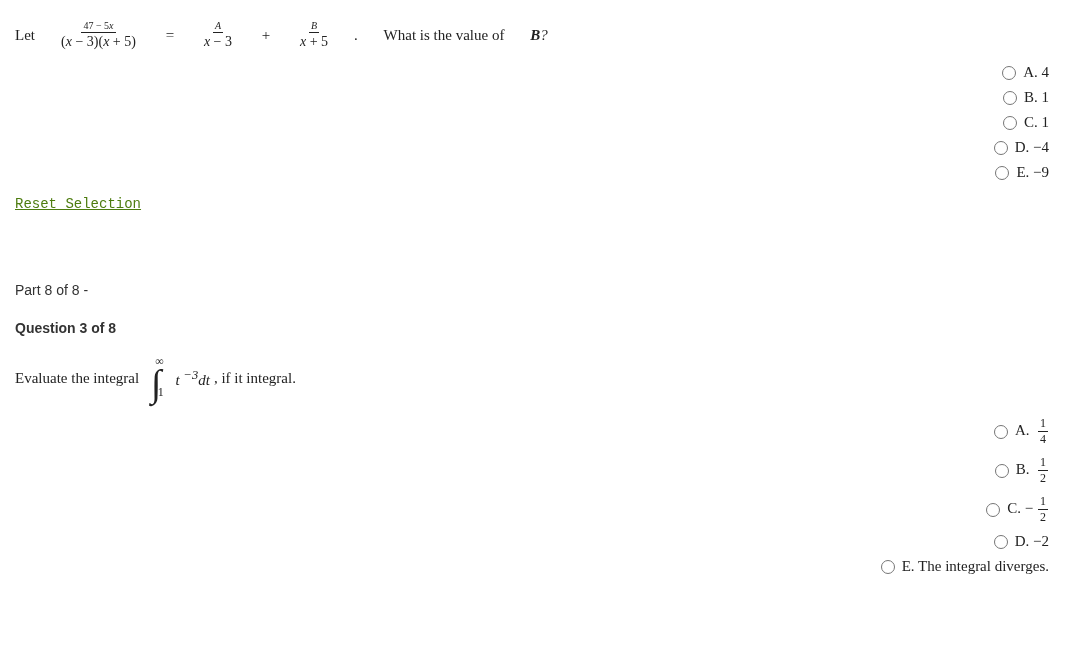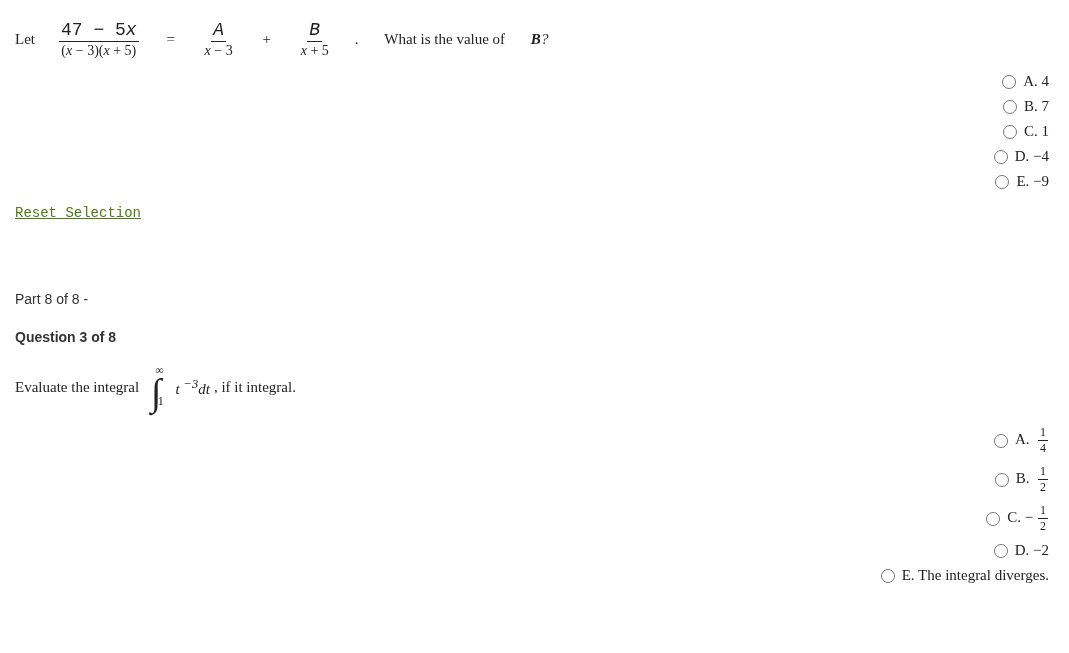--- a/index.html
+++ b/index.html
@@ -38,8 +38,7 @@
       border-bottom: 1.5px solid #222;
       padding: 0 2px 1px 2px;
       text-align: left;
-      font-size: 18px;
-      font-family: Liberation Mono, monospace;
+      font-size: 10px;
     }
     .fraction .denominator {
       padding: 1px 2px 0 2px;

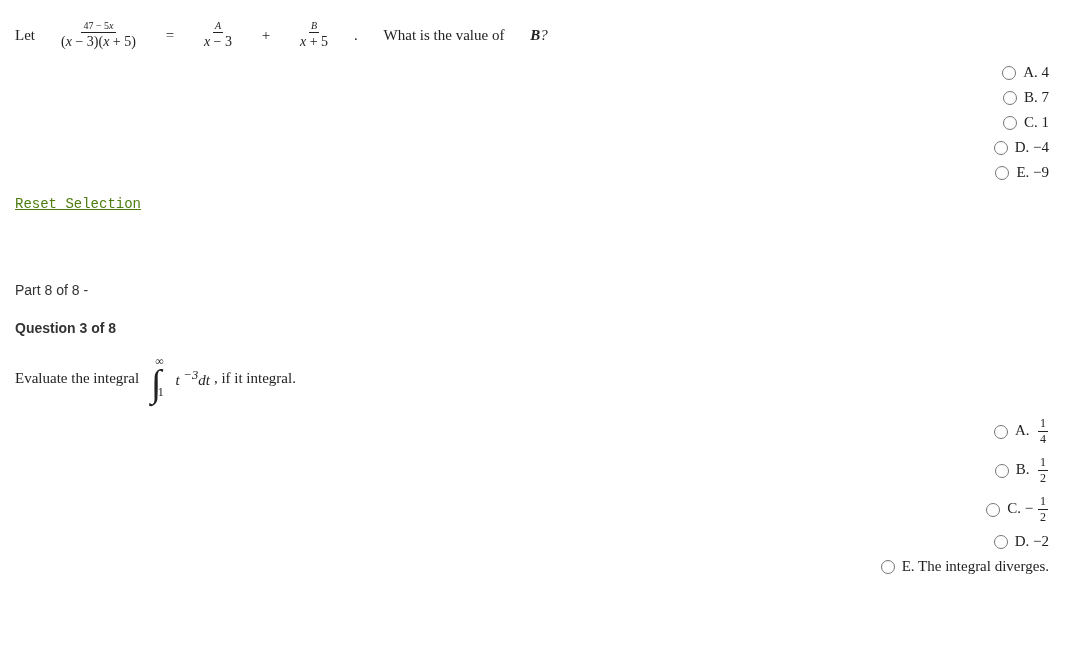--- a/index.html
+++ b/index.html
@@ -150,7 +150,7 @@
     </li>
     <li>
       <input type="radio" name="q7" id="q7b" style="">
-      <label for="q7b">B. 7</label>
+      <label for="q7b">B. 1</label>
     </li>
     <li>
       <input type="radio" name="q7" id="q7c" style="">

